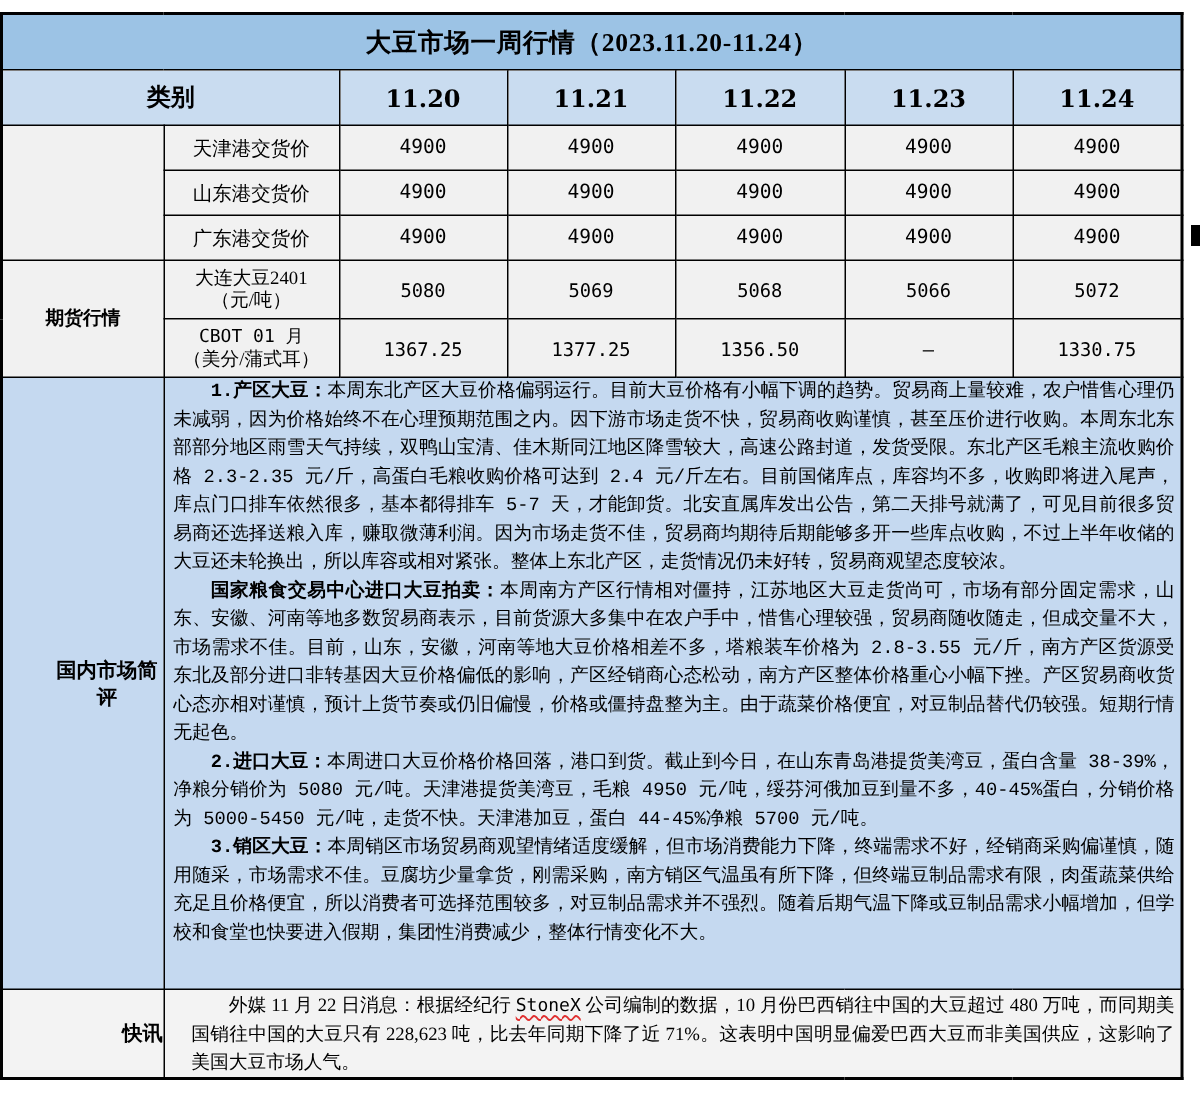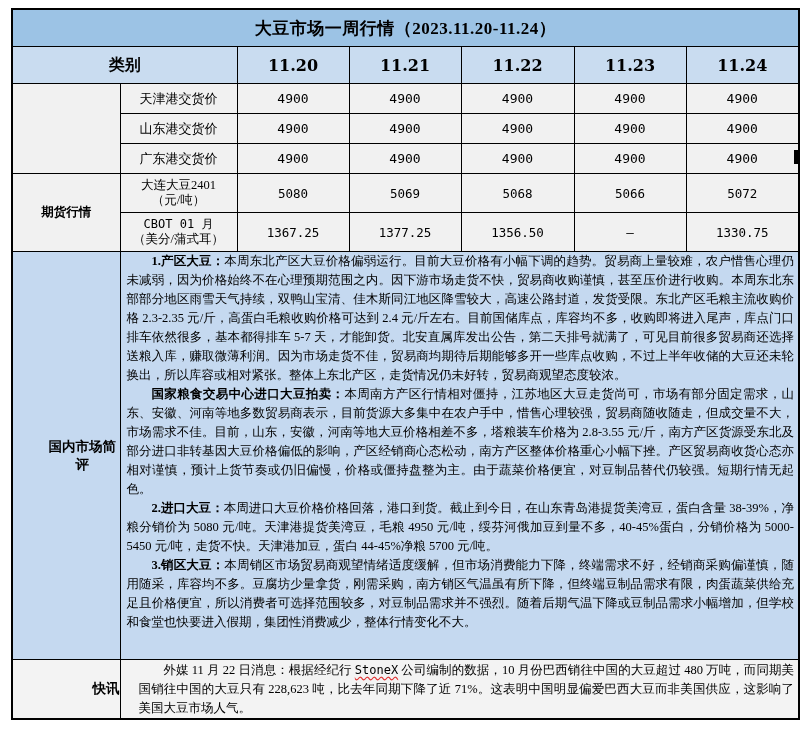--- a/index.html
+++ b/index.html
@@ -5,7 +5,7 @@
   html,body{margin:0;padding:0;background:#ffffff;width:800px;height:730px;overflow:hidden;
     font-family:"Liberation Serif","DejaVu Serif",serif;color:#000;}
   .canvas{position:relative;width:800px;height:730px;}
-  .sheet{position:absolute;left:11px;top:8px;border-radius:16px;}
+  .sheet{position:absolute;left:0;top:8px;border-radius:16px;}
   table.market{border-collapse:collapse;table-layout:fixed;width:787px;border:2px solid #000;}
   table.market td,table.market th{border:1.5px solid #000;padding:0;overflow:hidden;}
 

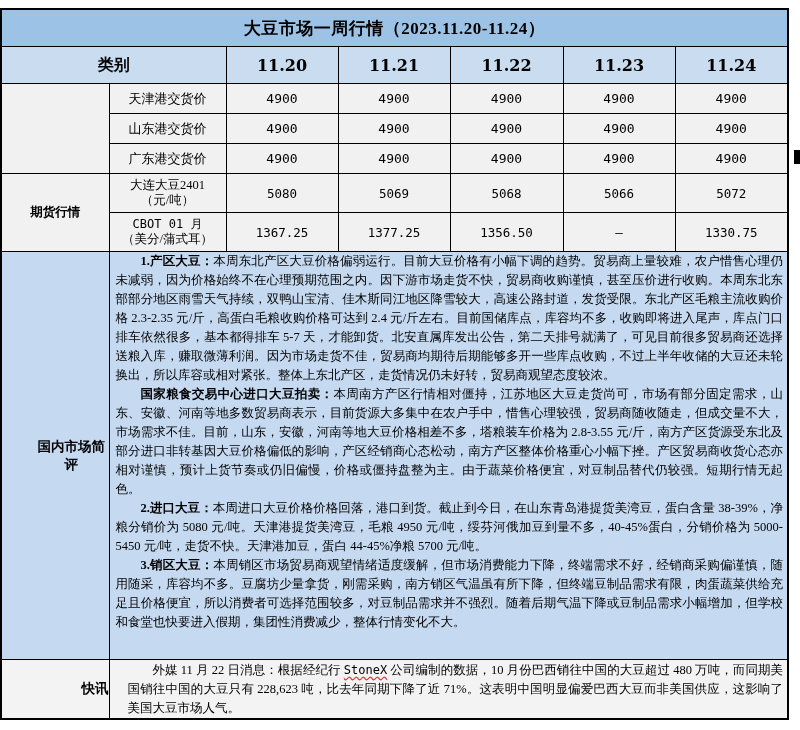--- a/index.html
+++ b/index.html
@@ -26,7 +26,7 @@
     font-size:13.5px;font-weight:bold;padding-left:32px;}
   .comment-row .content-cell{background:#c5d9f0;vertical-align:top;height:407px;}
   .comment-row p{margin:0;padding:0 4px 0 6px;text-indent:2em;text-align:justify;
-    font-size:12.5px;line-height:19px;}
+    font-size:12.5px;line-height:19px;font-family:Liberation Mono, monospace;}
   .comment-row p .lead{font-weight:bold;}
 
   .news-row .label-cell{background:#f3f3f3;text-align:right;vertical-align:middle;

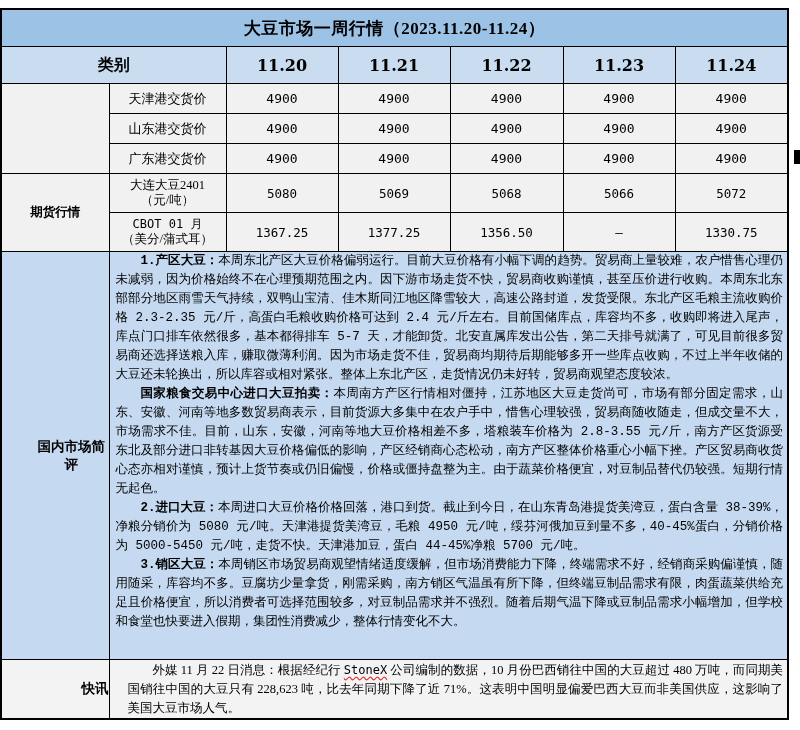--- a/index.html
+++ b/index.html
@@ -125,7 +125,7 @@
           <p><span class="lead">1.产区大豆：</span><span>本周东北产区大豆价格偏弱运行。目前大豆价格有小幅下调的趋势。贸易商上量较难，农户惜售心理仍未减弱，因为价格始终不在心理预期范围之内。因下游市场走货不快，贸易商收购谨慎，甚至压价进行收购。本周东北东部部分地区雨雪天气持续，双鸭山宝清、佳木斯同江地区降雪较大，高速公路封道，发货受限。东北产区毛粮主流收购价格 2.3-2.35 元/斤，高蛋白毛粮收购价格可达到 2.4 元/斤左右。目前国储库点，库容均不多，收购即将进入尾声，库点门口排车依然很多，基本都得排车 5-7 天，才能卸货。北安直属库发出公告，第二天排号就满了，可见目前很多贸易商还选择送粮入库，赚取微薄利润。因为市场走货不佳，贸易商均期待后期能够多开一些库点收购，不过上半年收储的大豆还未轮换出，所以库容或相对紧张。整体上东北产区，走货情况仍未好转，贸易商观望态度较浓。</span></p>
           <p><span class="lead">国家粮食交易中心进口大豆拍卖：</span><span>本周南方产区行情相对僵持，江苏地区大豆走货尚可，市场有部分固定需求，山东、安徽、河南等地多数贸易商表示，目前货源大多集中在农户手中，惜售心理较强，贸易商随收随走，但成交量不大，市场需求不佳。目前，山东，安徽，河南等地大豆价格相差不多，塔粮装车价格为 2.8-3.55 元/斤，南方产区货源受东北及部分进口非转基因大豆价格偏低的影响，产区经销商心态松动，南方产区整体价格重心小幅下挫。产区贸易商收货心态亦相对谨慎，预计上货节奏或仍旧偏慢，价格或僵持盘整为主。由于蔬菜价格便宜，对豆制品替代仍较强。短期行情无起色。</span></p>
           <p><span class="lead">2.进口大豆：</span><span>本周进口大豆价格价格回落，港口到货。截止到今日，在山东青岛港提货美湾豆，蛋白含量 38-39%，净粮分销价为 5080 元/吨。天津港提货美湾豆，毛粮 4950 元/吨，绥芬河俄加豆到量不多，40-45%蛋白，分销价格为 5000-5450 元/吨，走货不快。天津港加豆，蛋白 44-45%净粮 5700 元/吨。</span></p>
-          <p><span class="lead">3.销区大豆：</span><span>本周销区市场贸易商观望情绪适度缓解，但市场消费能力下降，终端需求不好，经销商采购偏谨慎，随用随采，库容均不多。豆腐坊少量拿货，刚需采购，南方销区气温虽有所下降，但终端豆制品需求有限，肉蛋蔬菜供给充足且价格便宜，所以消费者可选择范围较多，对豆制品需求并不强烈。随着后期气温下降或豆制品需求小幅增加，但学校和食堂也快要进入假期，集团性消费减少，整体行情变化不大。</span></p>
+          <p><span class="lead">3.销区大豆：</span><span>本周销区市场贸易商观望情绪适度缓解，但市场消费能力下降，终端需求不好，经销商采购偏谨慎，随用随采，市场需求不佳。豆腐坊少量拿货，刚需采购，南方销区气温虽有所下降，但终端豆制品需求有限，肉蛋蔬菜供给充足且价格便宜，所以消费者可选择范围较多，对豆制品需求并不强烈。随着后期气温下降或豆制品需求小幅增加，但学校和食堂也快要进入假期，集团性消费减少，整体行情变化不大。</span></p>
         </td>
       </tr>
 

